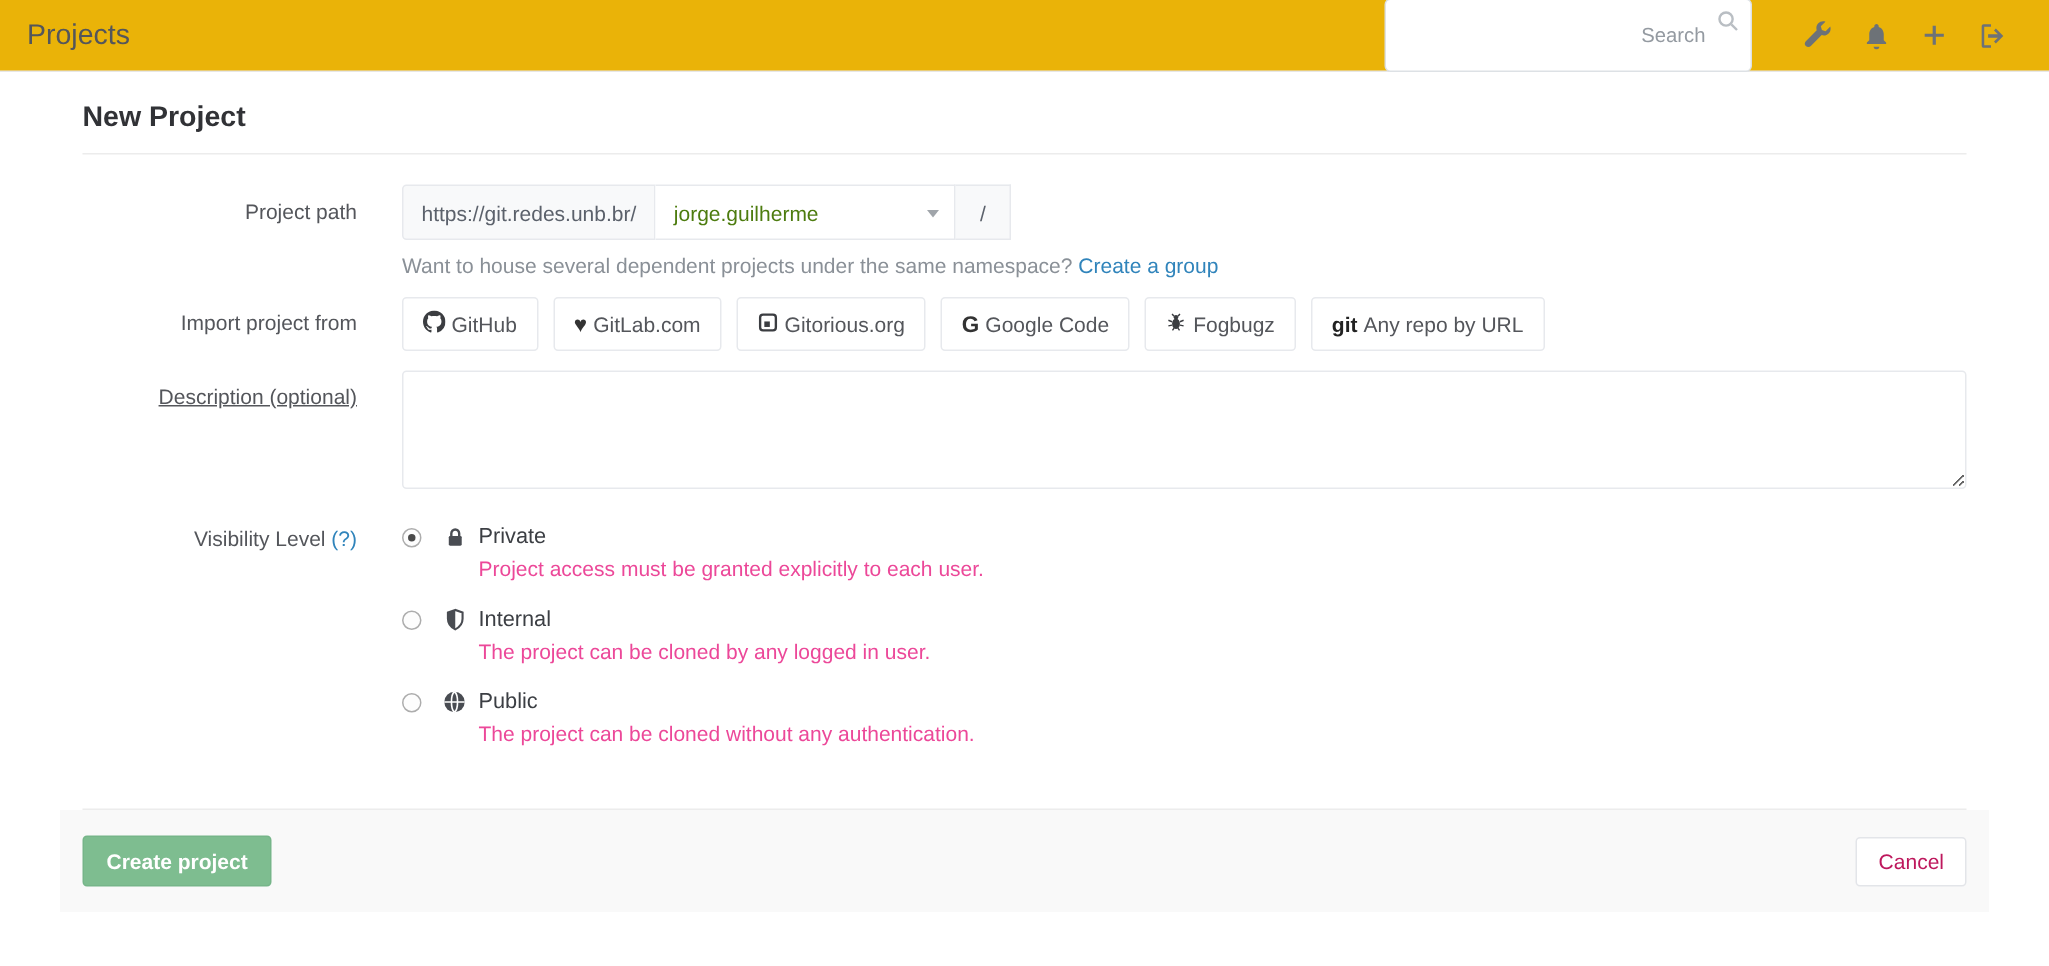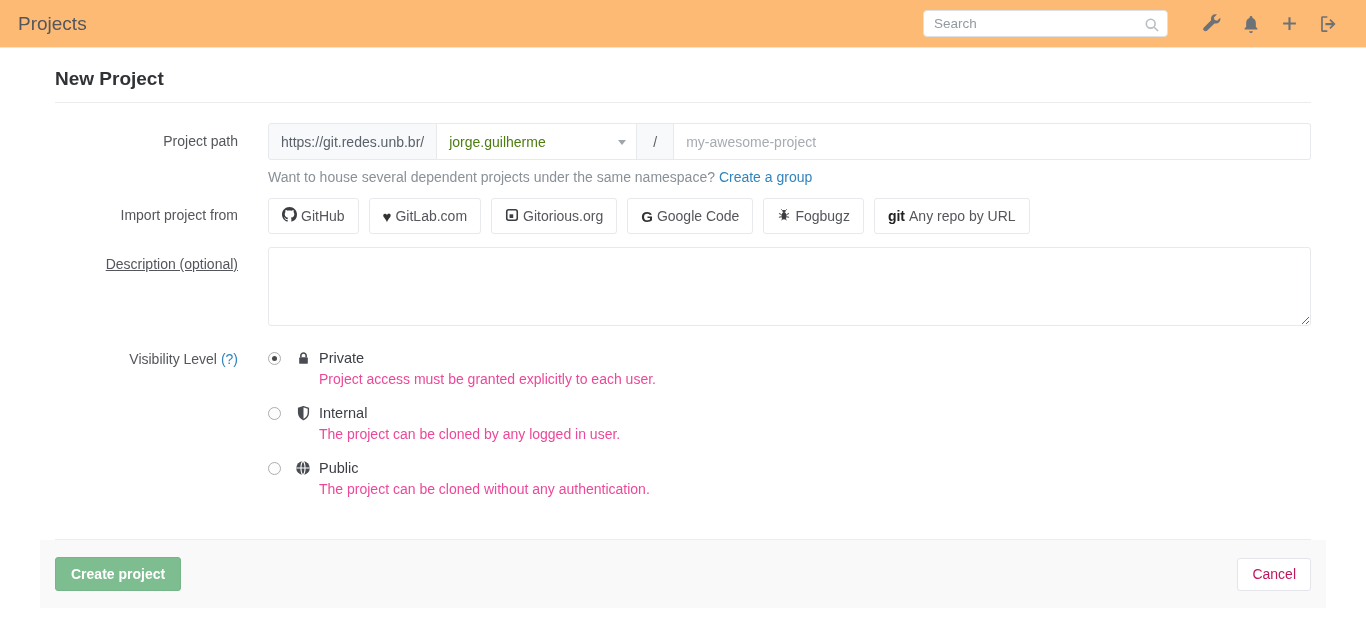--- a/index.html
+++ b/index.html
@@ -16,7 +16,7 @@
 
   
   .navbar {
-    height:48px; background:#fdba74; border-bottom:1px solid #e7e7e7;
+    height:48px; background:#eab308; border-bottom:1px solid #e7e7e7;
     display:flex; align-items:center; padding:0 18px;
   }
   .navbar-title { font-size:19px; font-weight:400; color:#54565b; }

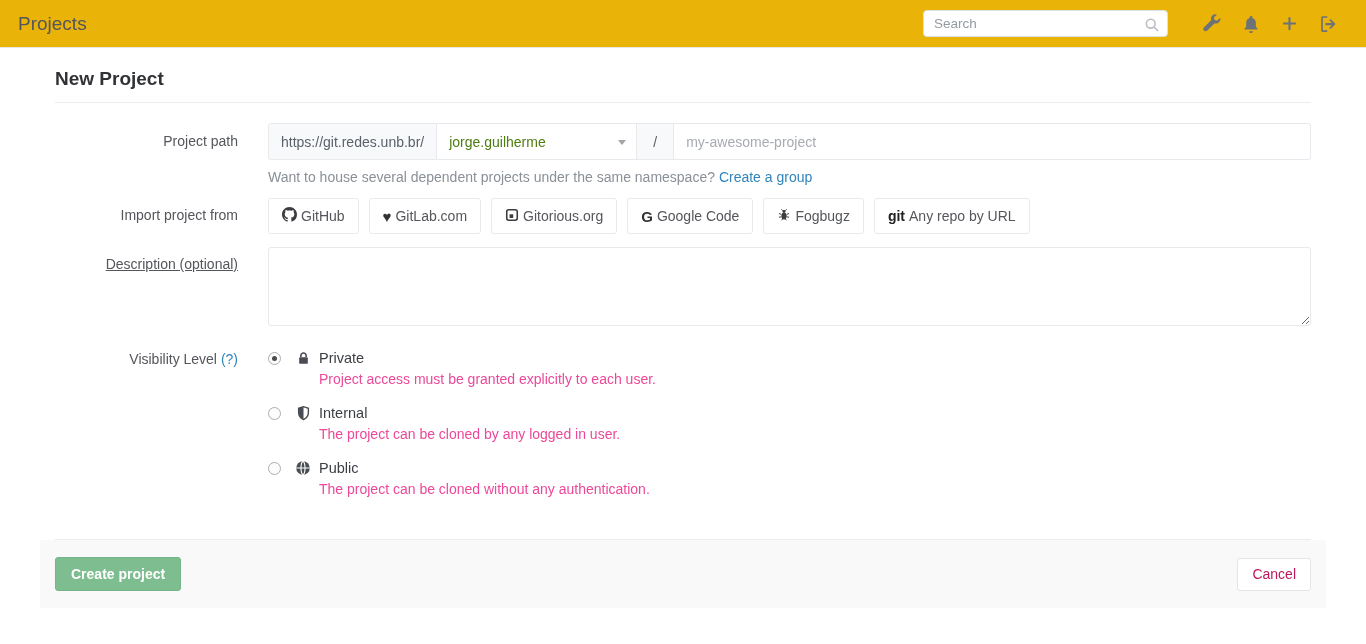--- a/index.html
+++ b/index.html
@@ -23,8 +23,8 @@
   .navbar-right { margin-left:auto; display:flex; align-items:center; }
   .search-box { position:relative; width:245px; margin-right:24px; }
   .search-input {
-    width:100%; height:27px; border:1px solid #dde1e5; border-radius:4px;
-    padding:0 30px 0 10px; font:inherit; font-size:13.5px; color:#555; outline:none;
+    width:100%; height:49px; border:1px solid #dde1e5; border-radius:4px;
+    padding:0 30px 0 10px; font:inherit; font-size:13.5px; color:#555; outline:none;text-align:right;
   }
   .search-input::placeholder { color:#949aa1; }
   .search-glyph { position:absolute; right:8px; top:7px; pointer-events:none; }

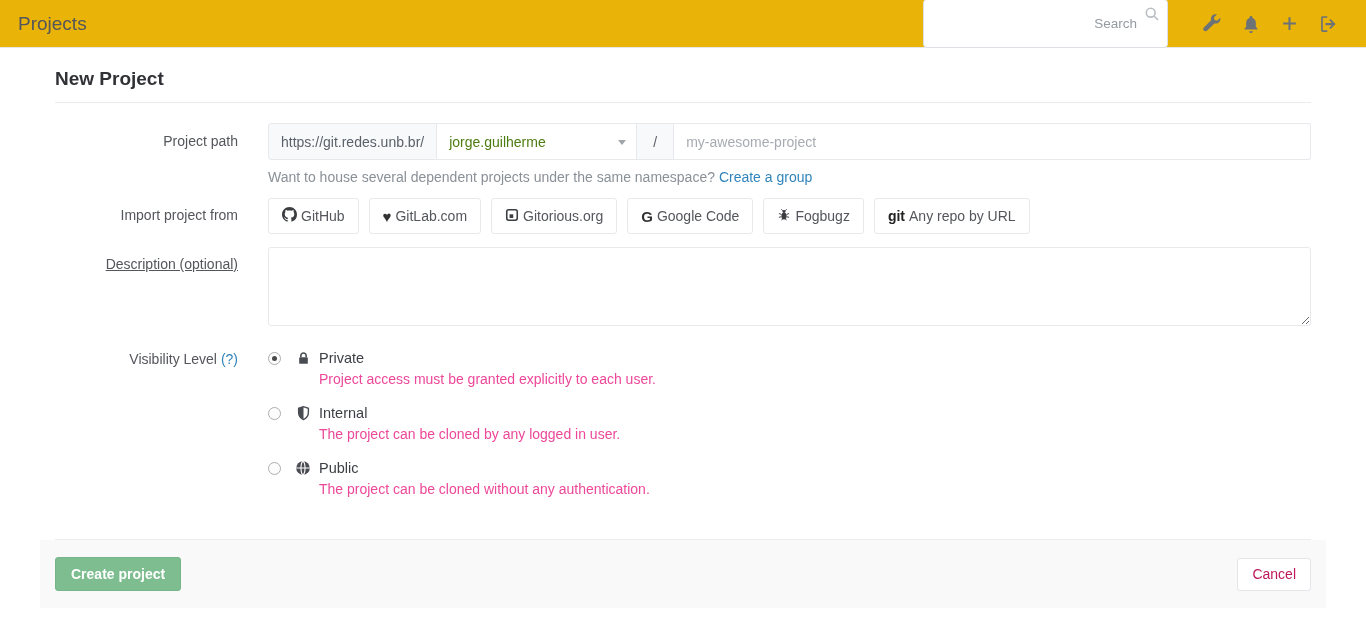--- a/index.html
+++ b/index.html
@@ -181,7 +181,6 @@
             <span class="caret"></span>
           </div>
           <span class="ig-addon ig-sep">/</span>
-          <input class="ig-input" type="text" placeholder="my-awesome-project" style="">
         </div>
         <div class="help-block" style="margin-left:0">
           <span>Want to house several dependent projects under the same namespace?</span>

